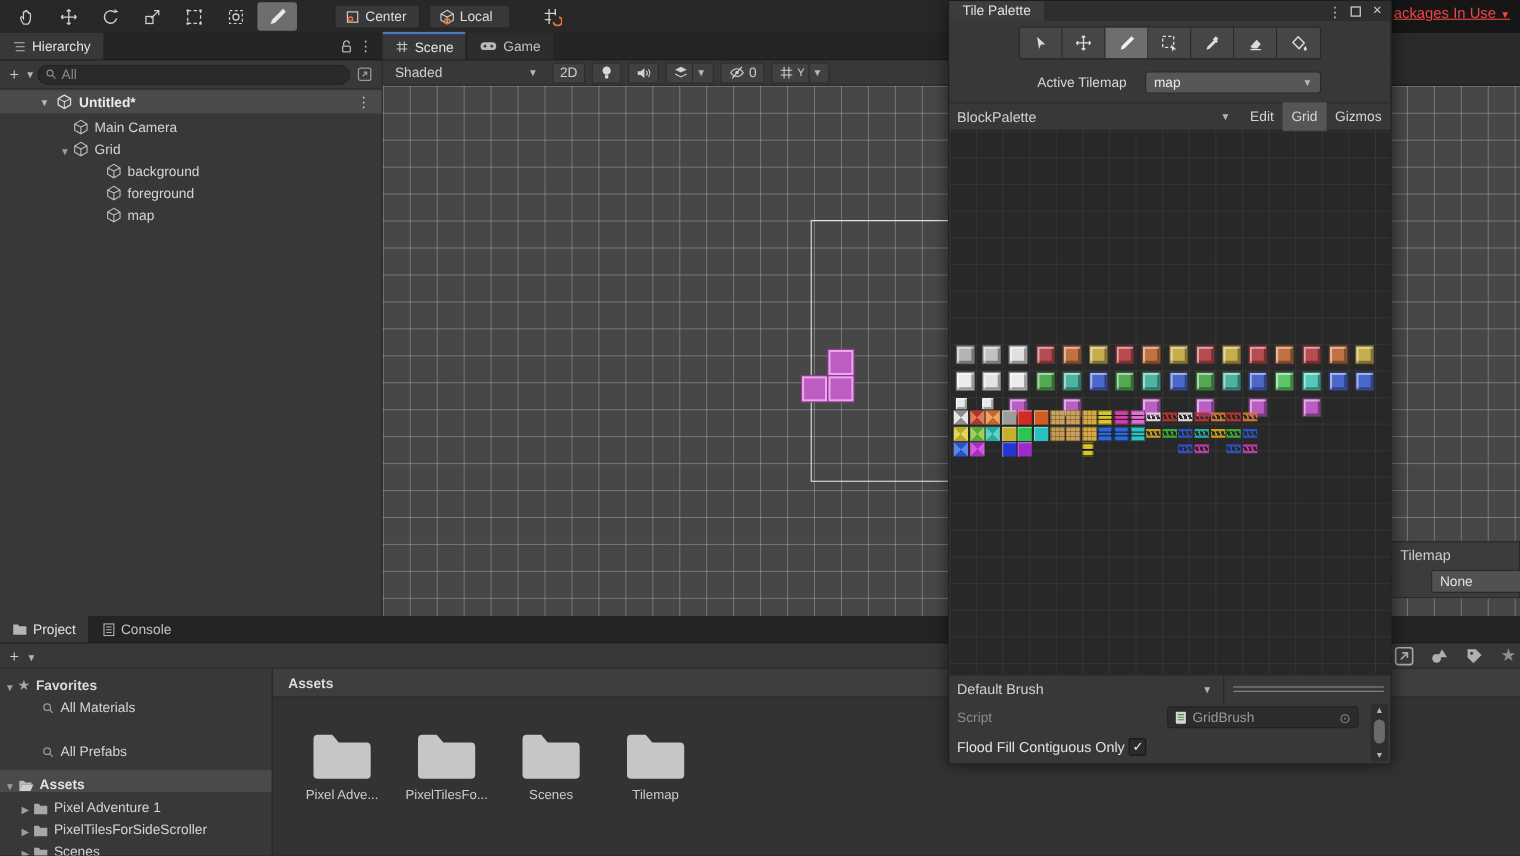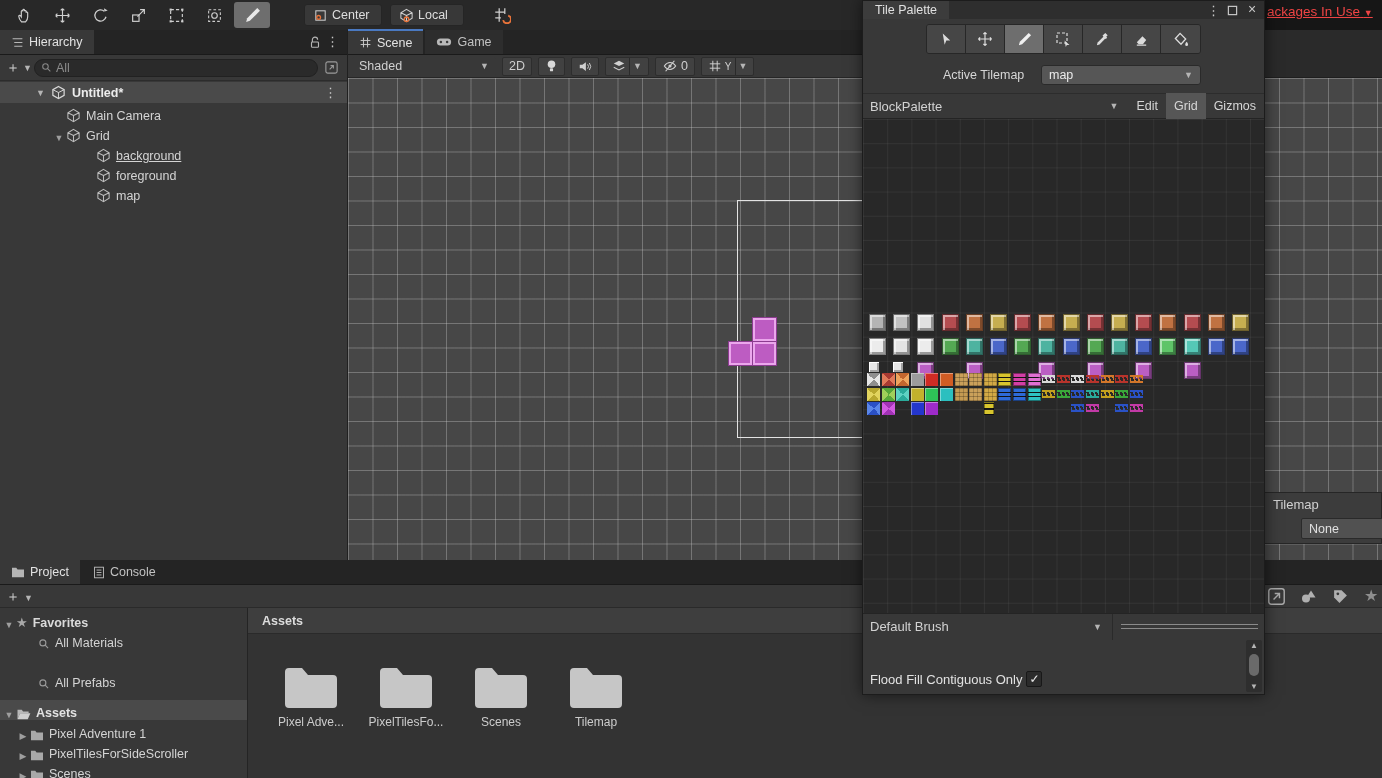--- a/index.html
+++ b/index.html
@@ -243,7 +243,7 @@
           </svg>
           <span style="margin-left:5px">Grid</span>
         </div>
-        <div class="tree-row" style="top: 113px; text-decoration: underline;">
+        <div class="tree-row" style="top: 113px;">
           <span class="gly" style="margin-left:82px"></span>
           <svg width="15" height="15" viewBox="0 0 16 16">
             <path d="M8 1.5 14 5v6L8 14.5 2 11V5zM8 8v6.5M8 8 2 5M8 8l6-3" fill="none" stroke="#bdbdbd" stroke-width="1.1"></path>

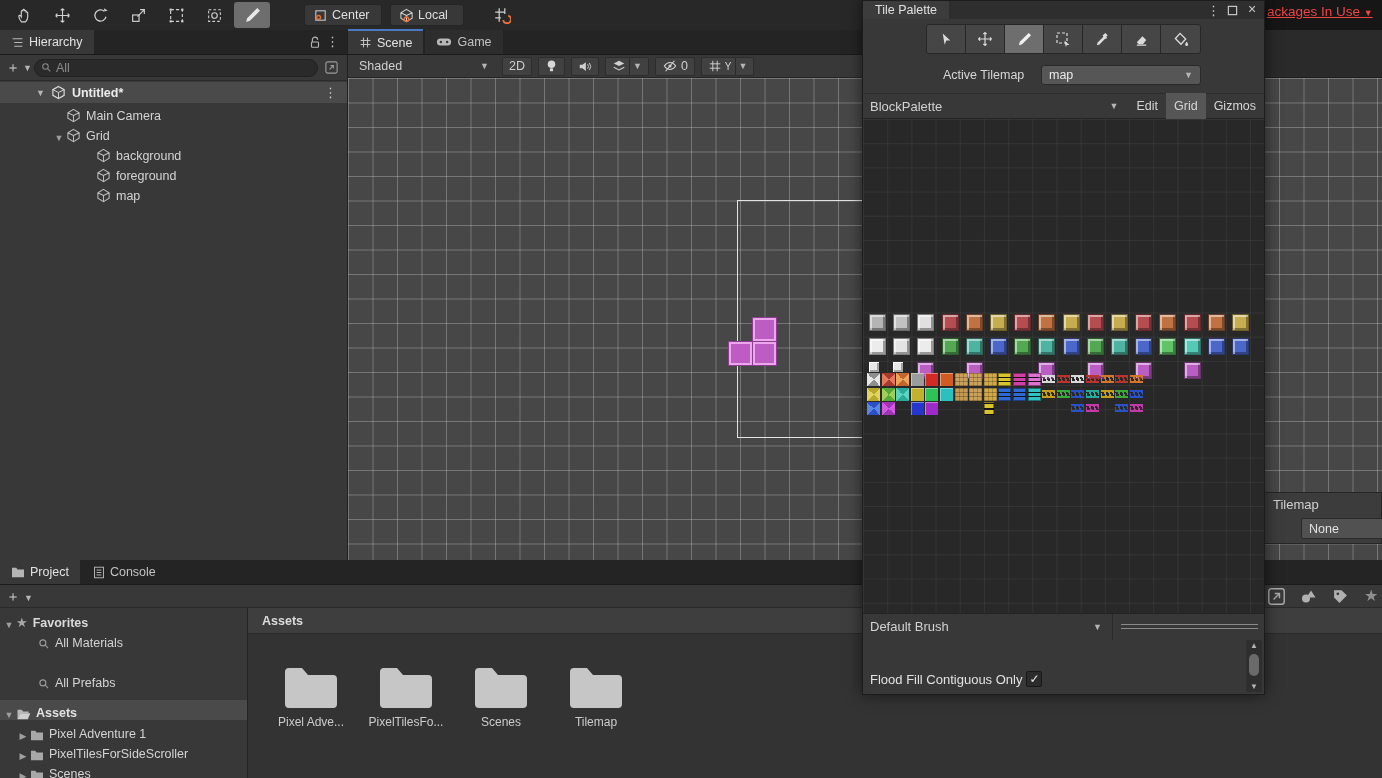--- a/index.html
+++ b/index.html
@@ -640,6 +640,17 @@
       <div class="slider-line" style="top:10px"></div>
       <div class="slider-line" style="top:14px"></div>
     </div>
+    <div id="tp-scriptrow">
+      <span class="dim" style="position:absolute;left:7px;top:4px">Script</span>
+      <div id="tp-script-field">
+        <svg width="11" height="13" viewBox="0 0 12 14">
+            <rect x="1" y="1" width="10" height="12" rx="1" fill="#cfd8cf"></rect>
+            <path d="M3 4h6M3 6.5h6M3 9h6" stroke="#4a8a4a" stroke-width="1.2"></path>
+          </svg>
+        <span>GridBrush</span>
+        <span style="margin-left:auto;color:#8a8a8a">⊙</span>
+      </div>
+    </div>
     <div id="tp-floodrow">
       <span style="margin-left:7px;color:#e2e2e2;font-size:13px">Flood Fill Contiguous Only</span>
       <div id="tp-checkbox">

